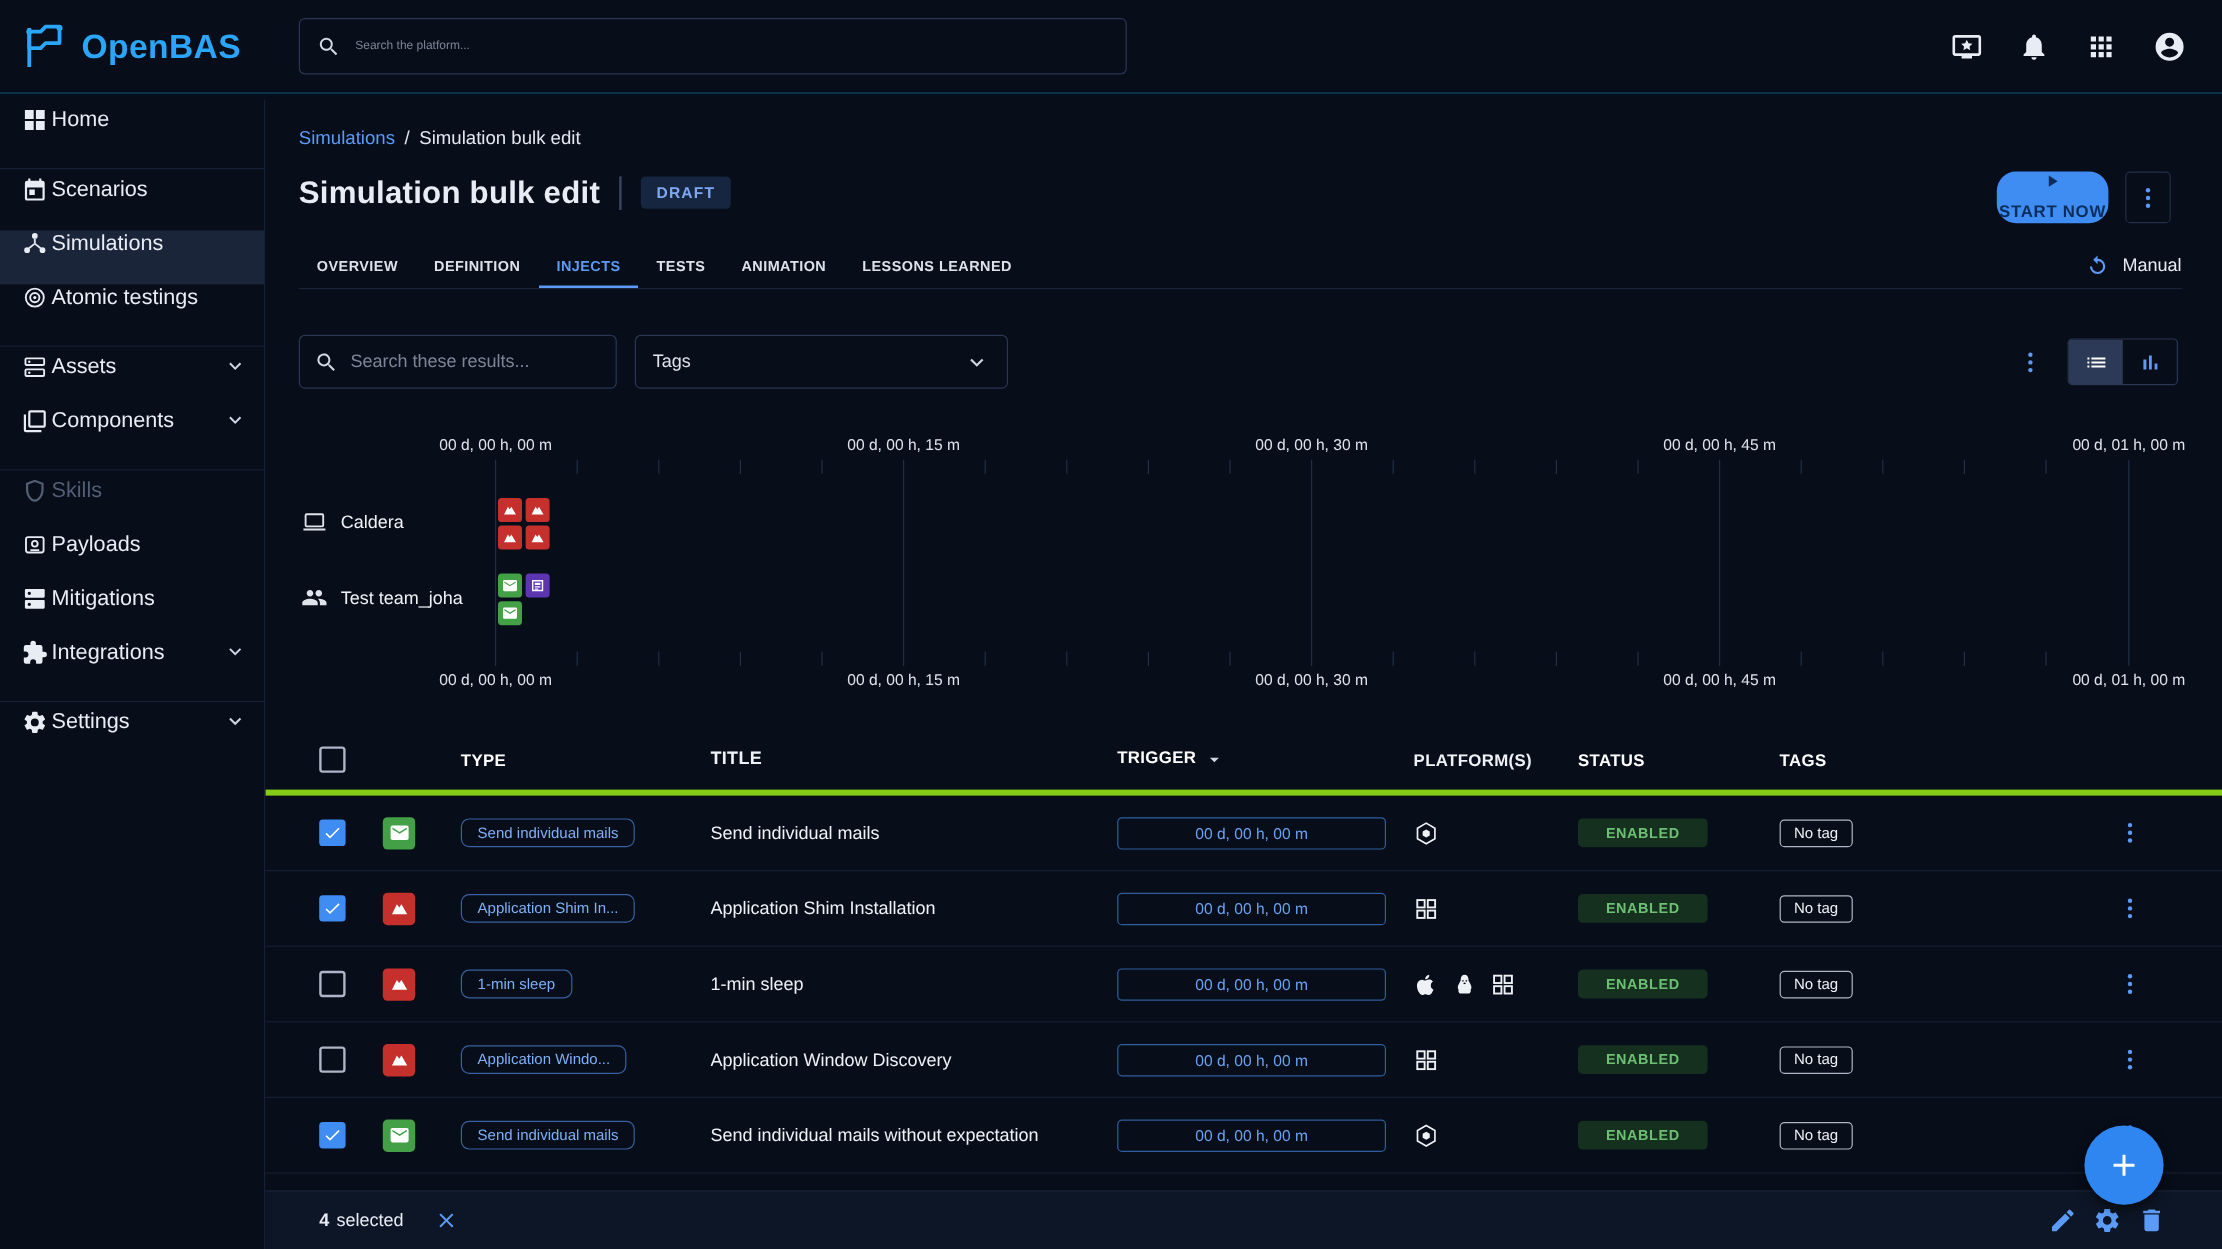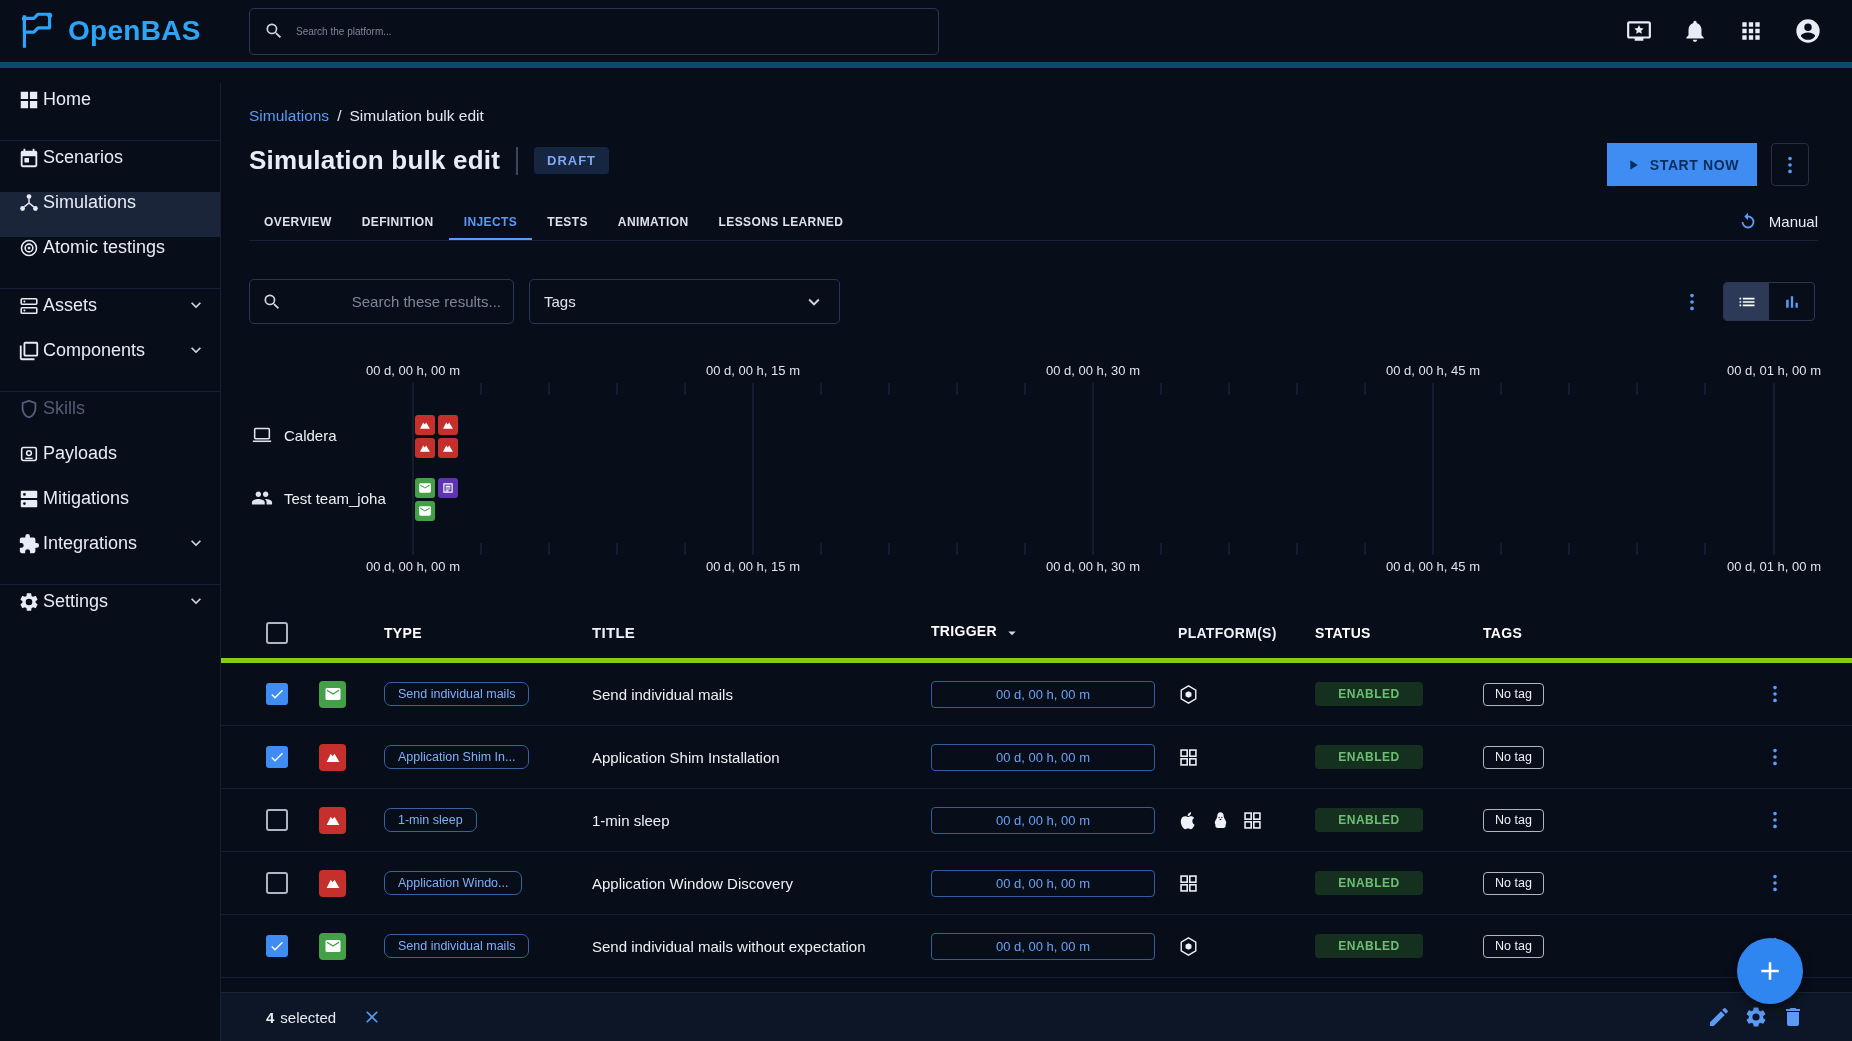--- a/index.html
+++ b/index.html
@@ -12,8 +12,8 @@
   svg { display:block; }
 
   
-  .topbar { position:absolute; top:0; left:0; right:0; height:68px; display:flex; align-items:center;
-            background:#070d19; border-bottom:6px solid #0c4a6e; z-index:20; }
+  .topbar { position:absolute; top:0; left:0; right:0; height:78px; display:flex; align-items:center;
+            background:#070d19; border-bottom:1px solid #0c4a6e; z-index:20; }
   .logo-area { width:221px; display:flex; align-items:center; gap:10px; padding-left:16px; flex:none; }
   .logo-text { font-size:28px; font-weight:bold; color:#2aa5f7; letter-spacing:.3px; }
   .topbar-search { margin-left:28px; width:690px; height:47px; border:1px solid #2a3754; border-radius:5px;

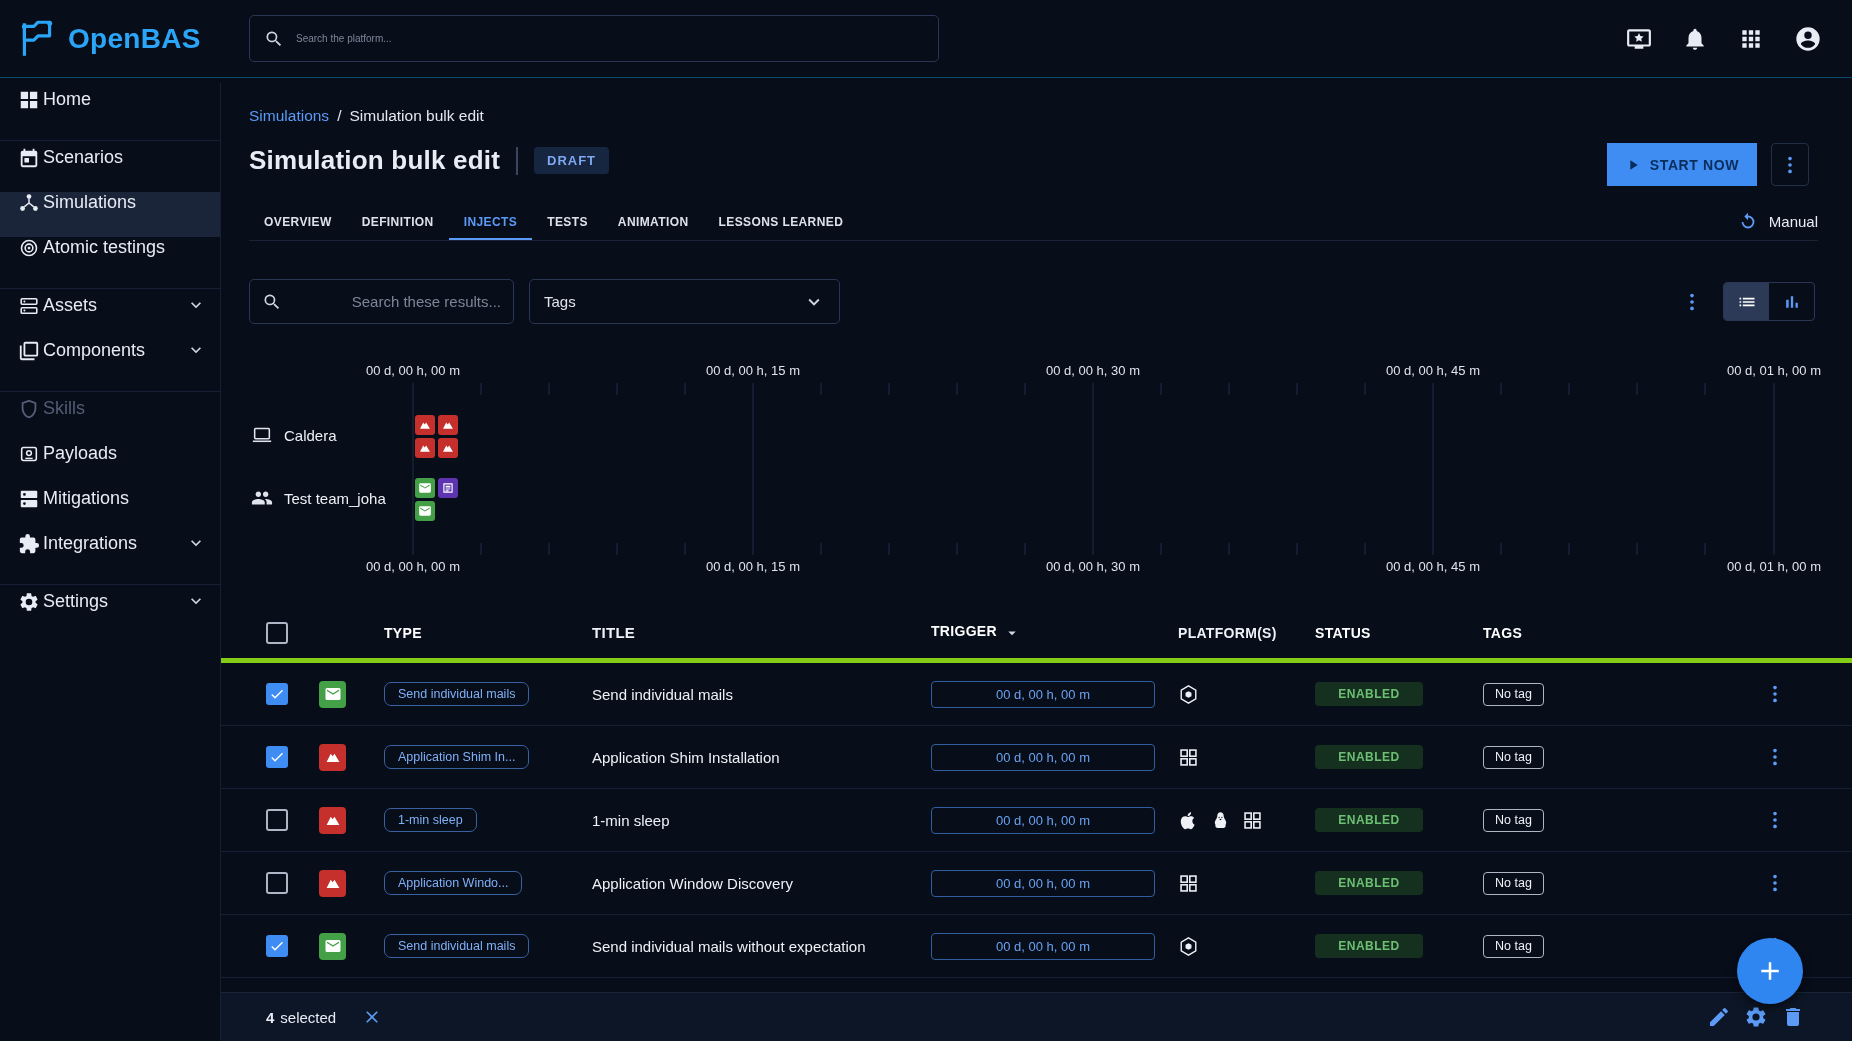--- a/index.html
+++ b/index.html
@@ -48,9 +48,9 @@
   .draft-chip { background:rgba(92,155,245,.18); color:#7fa8f0; font-size:13px; font-weight:bold;
                 letter-spacing:1px; padding:6px 13px; border-radius:4px; }
 
-  .start-btn { position:absolute; top:60px; right:95px; height:43px; padding:0 18px; background:#3f8cf2;
-               color:#0b2d5c; font-weight:bold; font-size:14px; letter-spacing:.6px; border:none; border-radius:0;
-               display:flex; align-items:center; gap:9px; cursor:pointer; font-family:inherit; }
+  .start-btn { position:absolute; top:60px; right:95px; height:43px; padding:0 2px; background:#3f8cf2;
+               color:#0b2d5c; font-weight:bold; font-size:14px; letter-spacing:.6px; border:none; border-radius:16px;
+               display:flex; align-items:center; gap:9px; cursor:pointer; font-family:inherit;flex-direction:column; }
   .start-btn svg { width:16px; height:16px; }
   .head-menu-btn { position:absolute; top:60px; right:43px; width:38px; height:43px; border:1px solid #232e47;
                    border-radius:4px; color:#5c9bf5; display:flex; align-items:center; justify-content:center; cursor:pointer; }

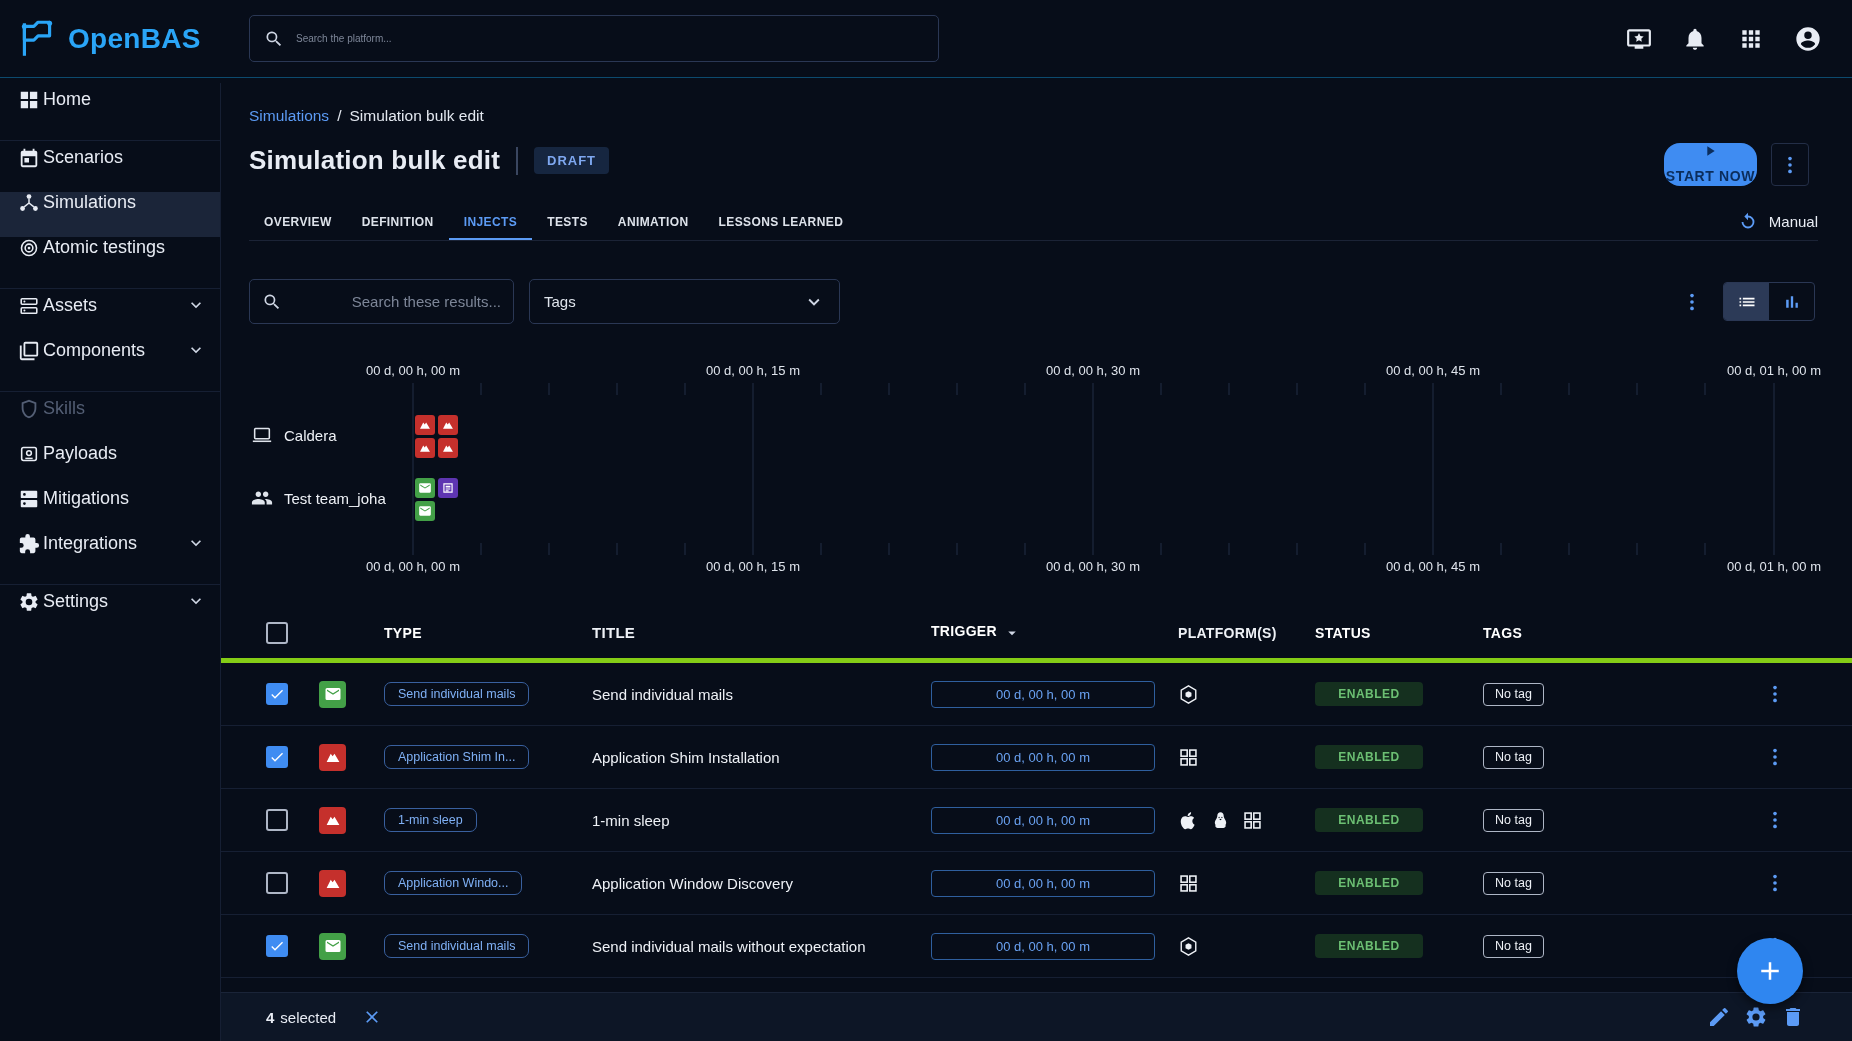--- a/index.html
+++ b/index.html
@@ -66,7 +66,7 @@
   .filters-row { position:absolute; top:196px; left:28px; right:37px; height:45px; display:flex; align-items:center; }
   .search-results { width:265px; height:45px; border:1px solid #2a3754; border-radius:5px;
                     display:flex; align-items:center; gap:10px; padding:0 12px; color:#8a93a6; }
-  .search-results input { flex:1; background:none; border:none; outline:none; color:#c2410c; font-size:15px; min-width:0;text-align:right; }
+  .search-results input { flex:1; background:none; border:none; outline:none; color:#c2410c; font-size:15px; min-width:0; }
   .tags-select { margin-left:15px; width:311px; height:45px; border:1px solid #2a3754; border-radius:5px;
                  display:flex; align-items:center; padding:0 14px; font-size:15px; color:#dfe4ec; cursor:pointer; }
   .tags-select .chev { margin-left:auto; width:22px; height:22px; color:#cfd6e4; }

